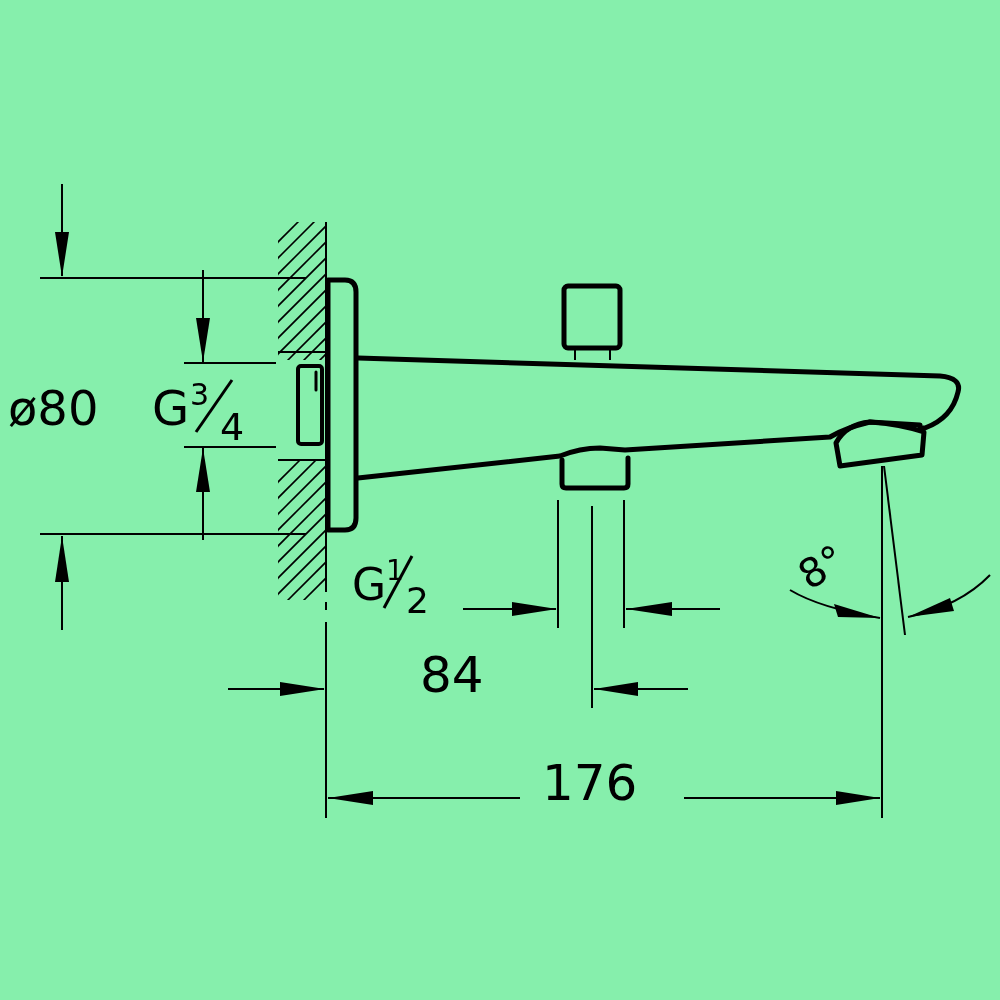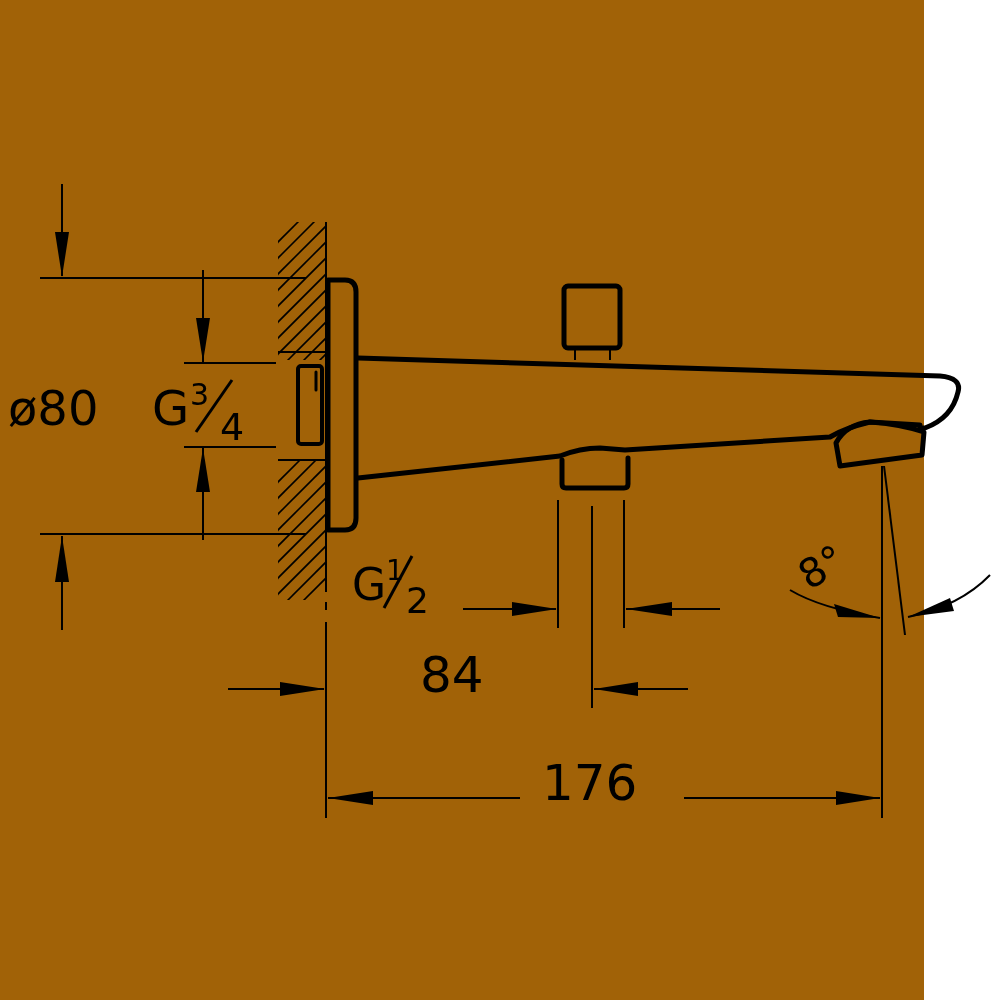--- a/index.html
+++ b/index.html
@@ -4,7 +4,7 @@
   <style>
     html, body { margin: 0; padding: 0; background: #ffffff; }
     body { width: 1000px; height: 1000px; overflow: hidden; }
-    .canvas { position: relative; width: 924px; height: 1000px; background: #a16207; }
+    .canvas { position: relative; width: 1000px; height: 1000px; background: #86efac; }
     svg { position: absolute; left: 0; top: 0; }
     .dim-text { font-family: "DejaVu Sans", sans-serif; fill: #000; }
     .thin { stroke: #000; stroke-width: 2; fill: none; }

